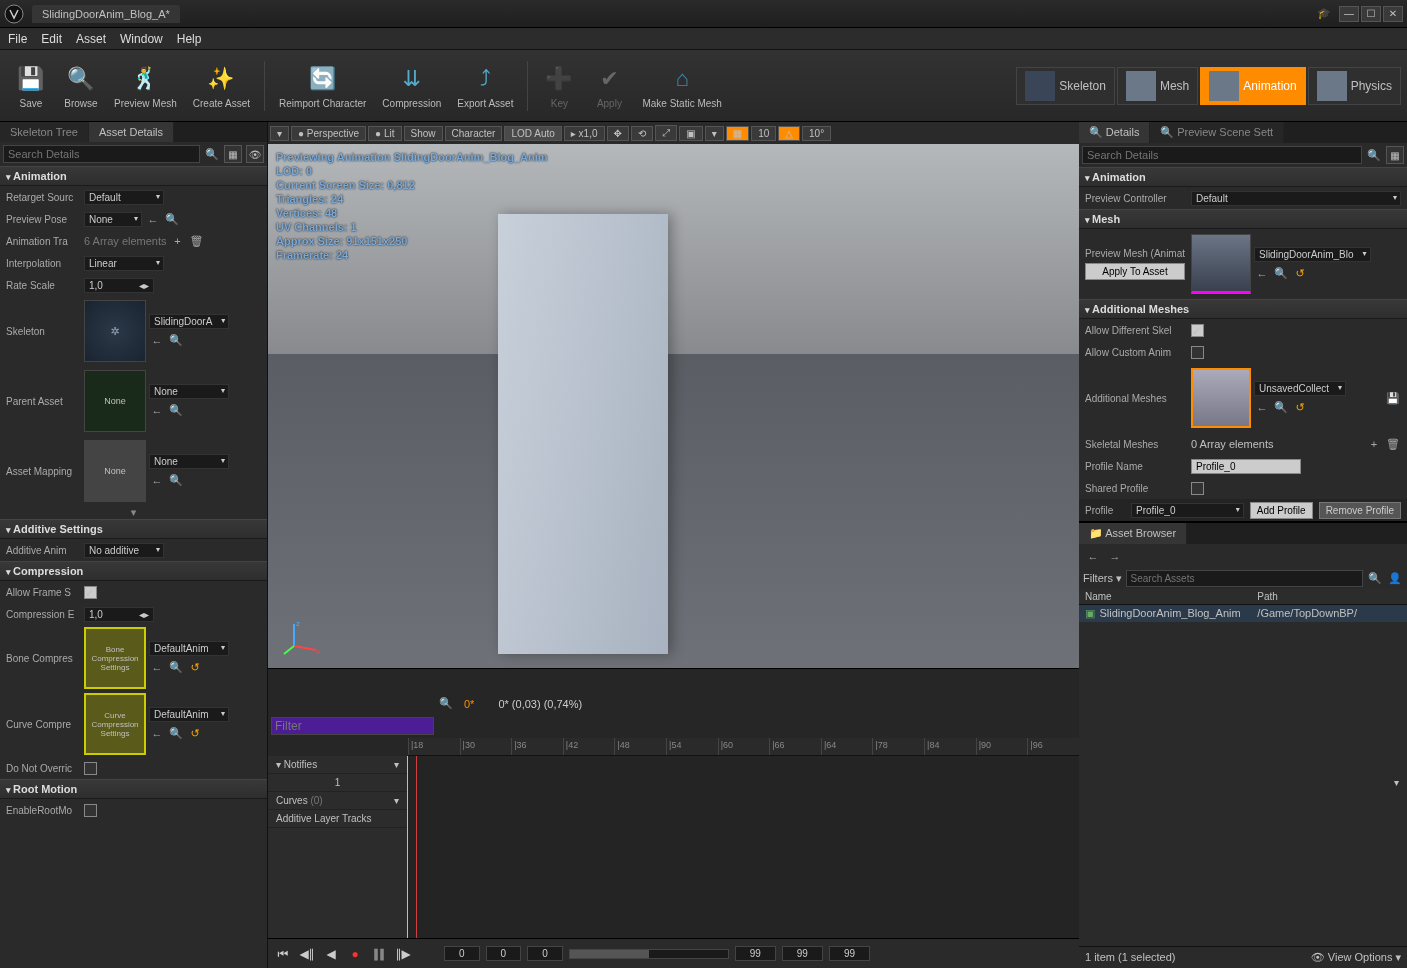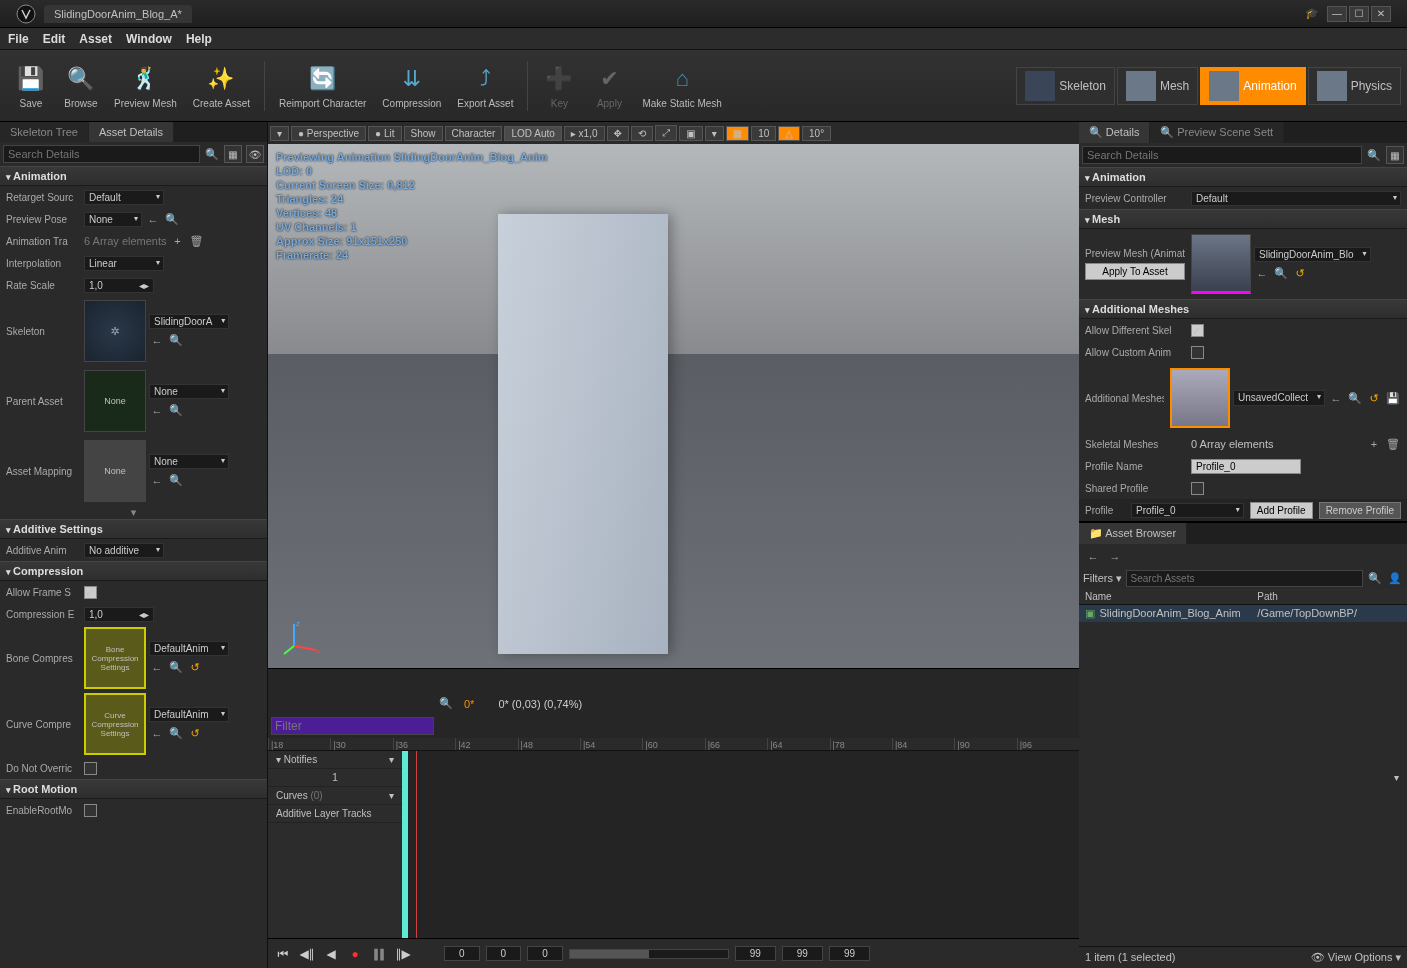--- a/index.html
+++ b/index.html
@@ -4,7 +4,7 @@
 <style>
 * { box-sizing: border-box; margin: 0; padding: 0; font-family: "Segoe UI", Tahoma, sans-serif; }
 body { background: #1a1a1a; color: #c0c0c0; font-size: 11px; overflow: hidden; width: 1407px; height: 968px; }
-.titlebar { background: linear-gradient(#2a2a2a,#1f1f1f); height: 28px; display:flex; align-items:center; padding:0 16px; border-bottom:1px solid #000;}
+.titlebar { background: linear-gradient(#2a2a2a,#1f1f1f); height: 28px; display:flex; align-items:center; padding:0 4px; border-bottom:1px solid #000;}
 .titlebar .ue-logo { width:20px; height:20px; margin-right:8px; display:inline-flex;}
 .titlebar .tab { background:#353535; padding:3px 10px; border-radius:3px 3px 0 0; font-size:11px;}
 .titlebar .spacer{flex:1}

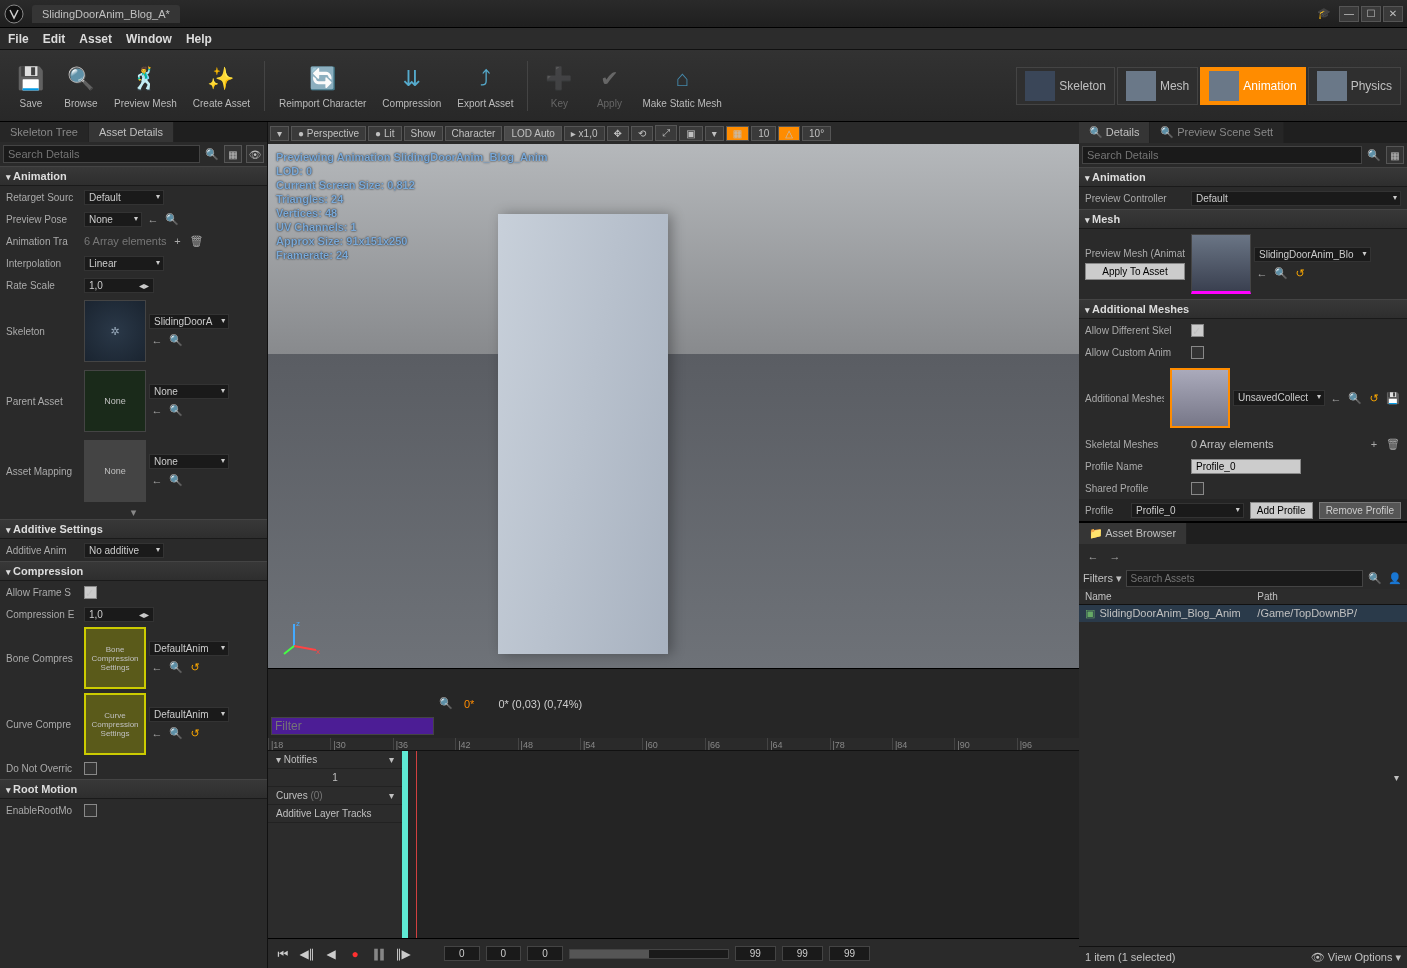--- a/index.html
+++ b/index.html
@@ -11,7 +11,7 @@
 .titlebar .winctl { display:flex; gap:2px;}
 .titlebar .winctl div{ width:20px; height:16px; background:#3a3a3a; border:1px solid #555; display:flex; align-items:center; justify-content:center; font-size:10px;}
 .menubar{ background:#2c2c2c; height:22px; display:flex; align-items:center; padding:0 8px; gap:14px; border-bottom:1px solid #111;}
-.menubar span{ font-size:12px; color:#ddd;font-weight:bold;}
+.menubar span{ font-size:12px; color:#ddd;}
 .toolbar{ background:linear-gradient(#323232,#282828); height:72px; display:flex; align-items:center; padding:0 6px; border-bottom:1px solid #000;}
 .tbtn{ display:flex; flex-direction:column; align-items:center; justify-content:center; padding:0 8px; height:66px; color:#bbb; font-size:10px; gap:2px;}
 .tbtn .ico{ width:34px; height:34px; display:flex; align-items:center; justify-content:center; font-size:22px; }

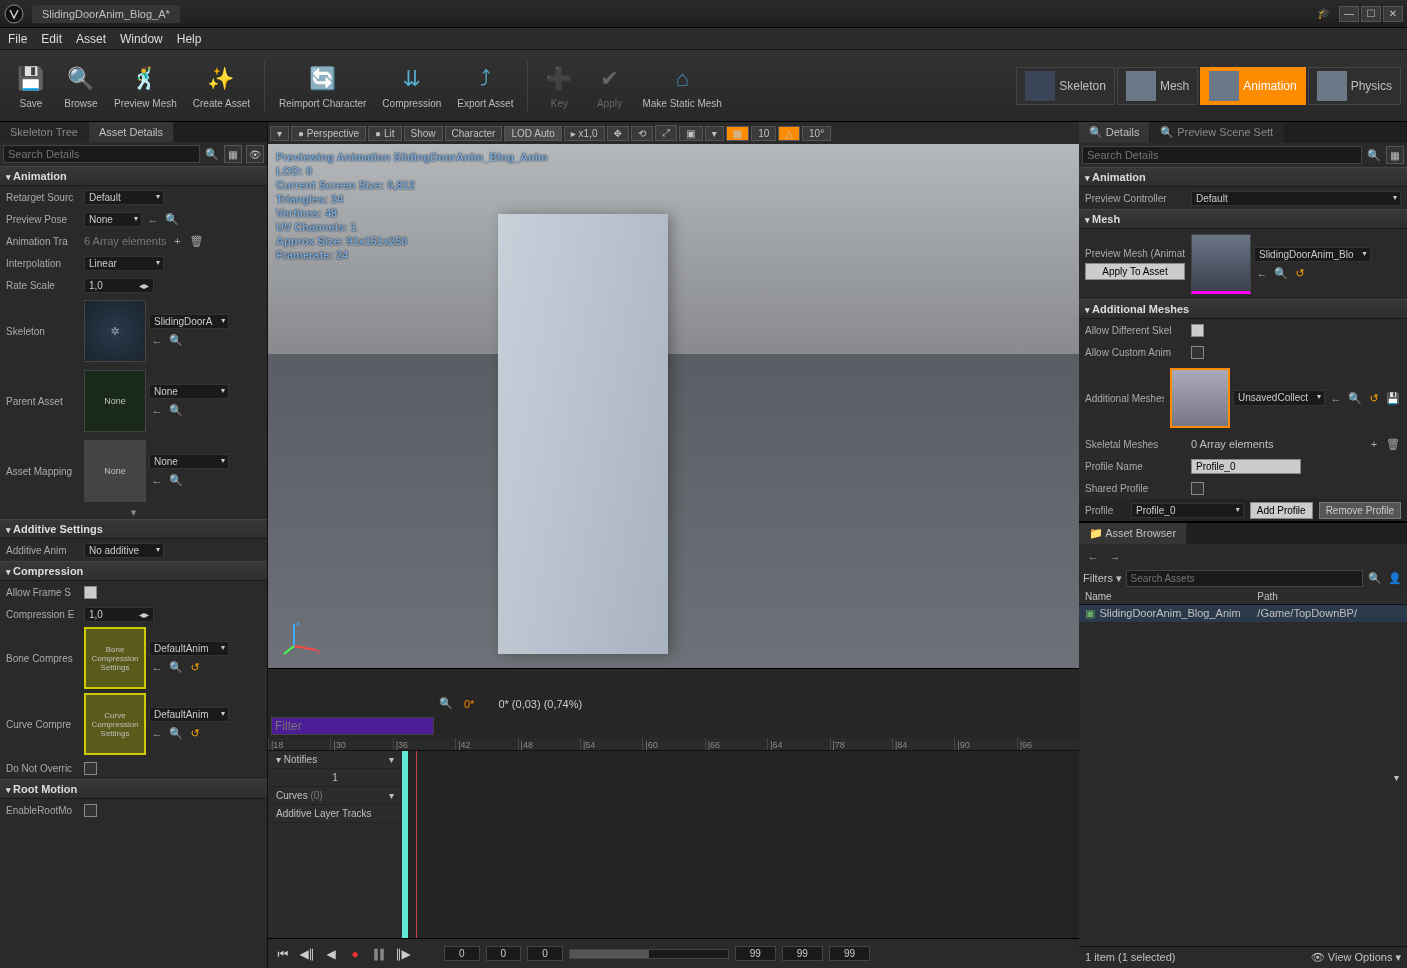--- a/index.html
+++ b/index.html
@@ -500,7 +500,7 @@
       <div class="lbl" style="width:100px">Additional Meshes</div>
       <div class="ctrl">
           <div class="skelthumb" style="border:2px solid #ff8c00;background:linear-gradient(#aab,#778)"></div>
-        <div style="display:flex;gap:3px;">
+        <div style="display:flex;flex-direction:column;gap:3px;">
           <div class="dropdown">UnsavedCollect</div>
           <div style="display:flex;gap:3px;">
               <span class="iconbtn">←</span>

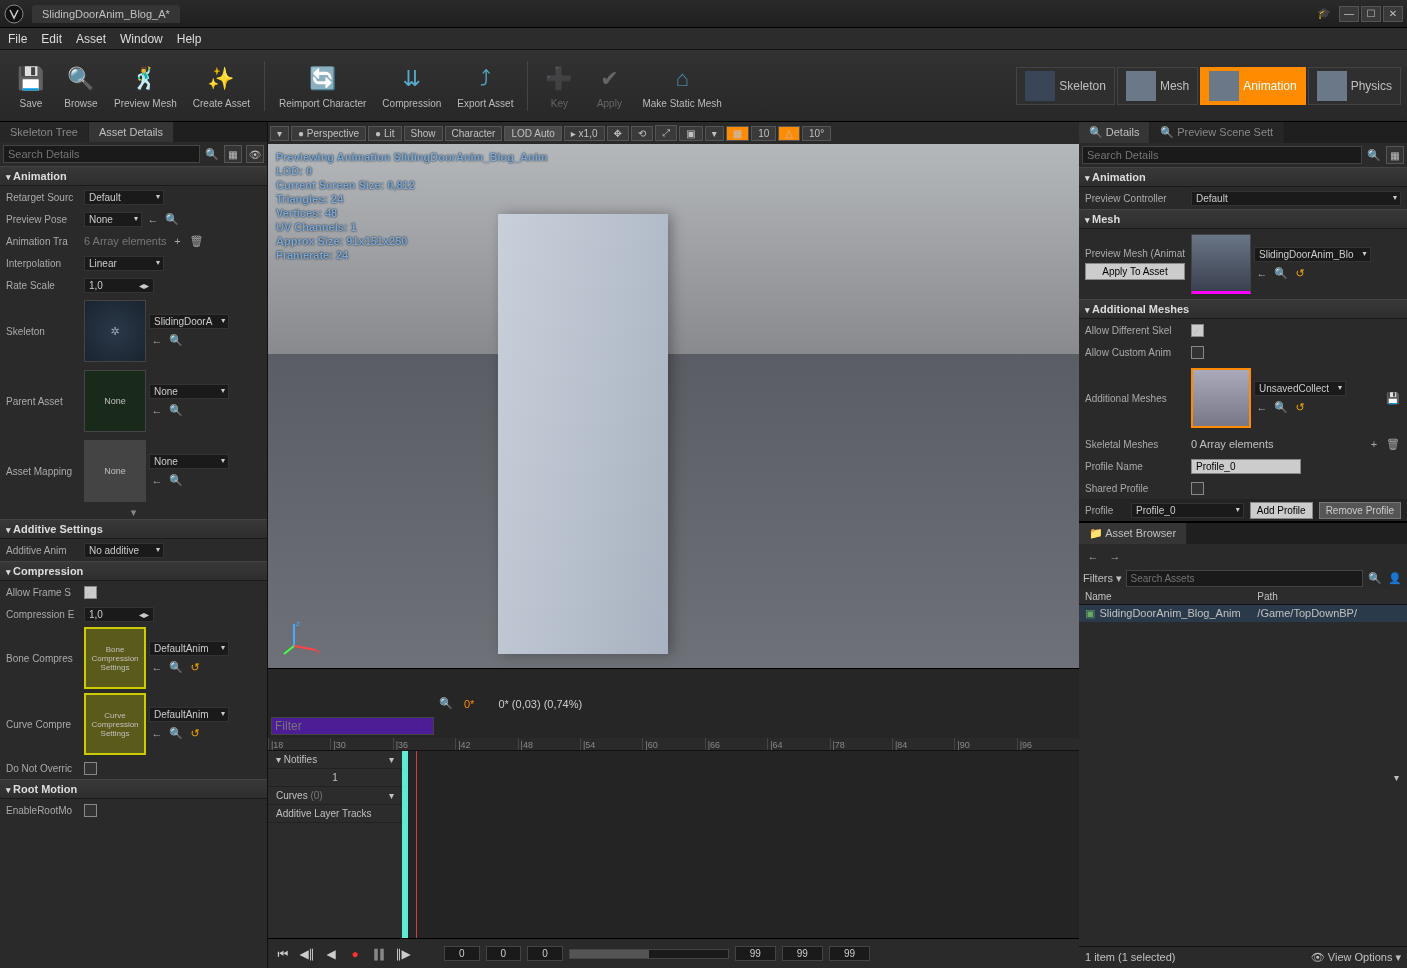--- a/index.html
+++ b/index.html
@@ -386,7 +386,7 @@
         <span style="color:#ff8c00;margin-left:6px;">0*</span>
         <span style="margin-left:20px;color:#ccc;">0* (0,03) (0,74%)</span>
       </div>
-      <div style="display:flex;flex-direction:column;">
+      <div style="display:flex;">
         <div style="width:140px;"></div>
         <div class="tlruler" style="flex:1;">
           <div class="tick">|18</div>

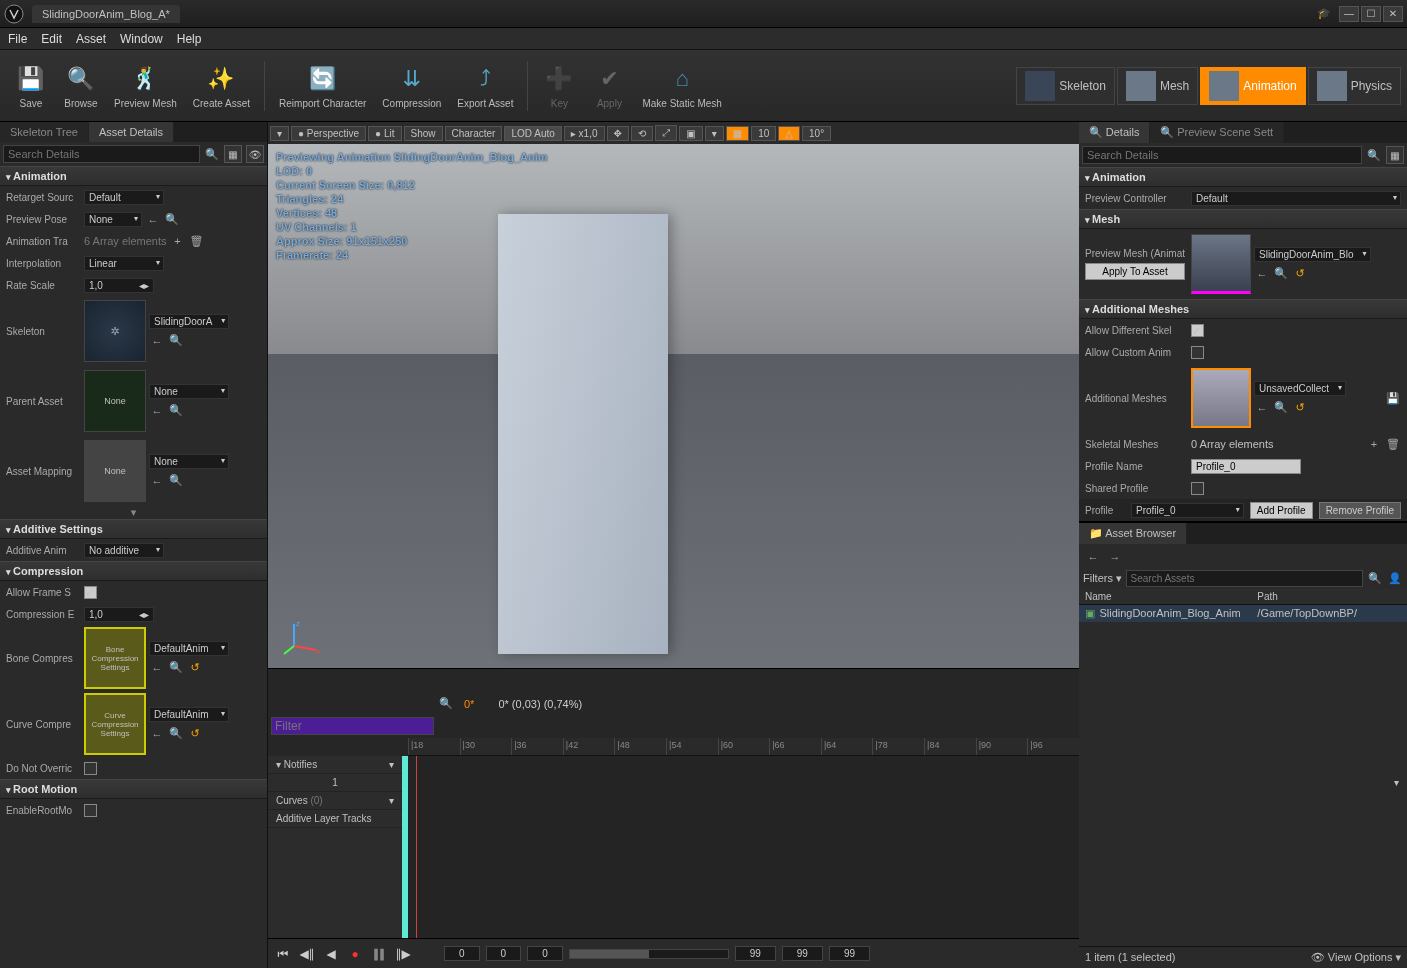--- a/index.html
+++ b/index.html
@@ -57,7 +57,7 @@
 .tlruler{ height:18px; background:#2a2a2a; border-bottom:1px solid #111; position:relative; display:flex;}
 .tlruler .tick{ flex:1; border-left:1px solid #444; font-size:9px; color:#888; padding-left:2px; padding-top:2px;}
 .tltracks{ display:flex; flex:1;}
-.tracknames{ width:140px; background:#2c2c2c; border-right:6px solid #5eead4;}
+.tracknames{ width:140px; background:#2c2c2c; border-right:1px solid #5eead4;}
 .trackrow{ padding:3px 8px; font-size:10px; border-bottom:1px solid #222; display:flex; justify-content:space-between;}
 .trackarea{ flex:1; background:#242424; position:relative;}
 .playhead{ position:absolute; left:8px; top:0; bottom:0; width:1px; background:#d04040;}

